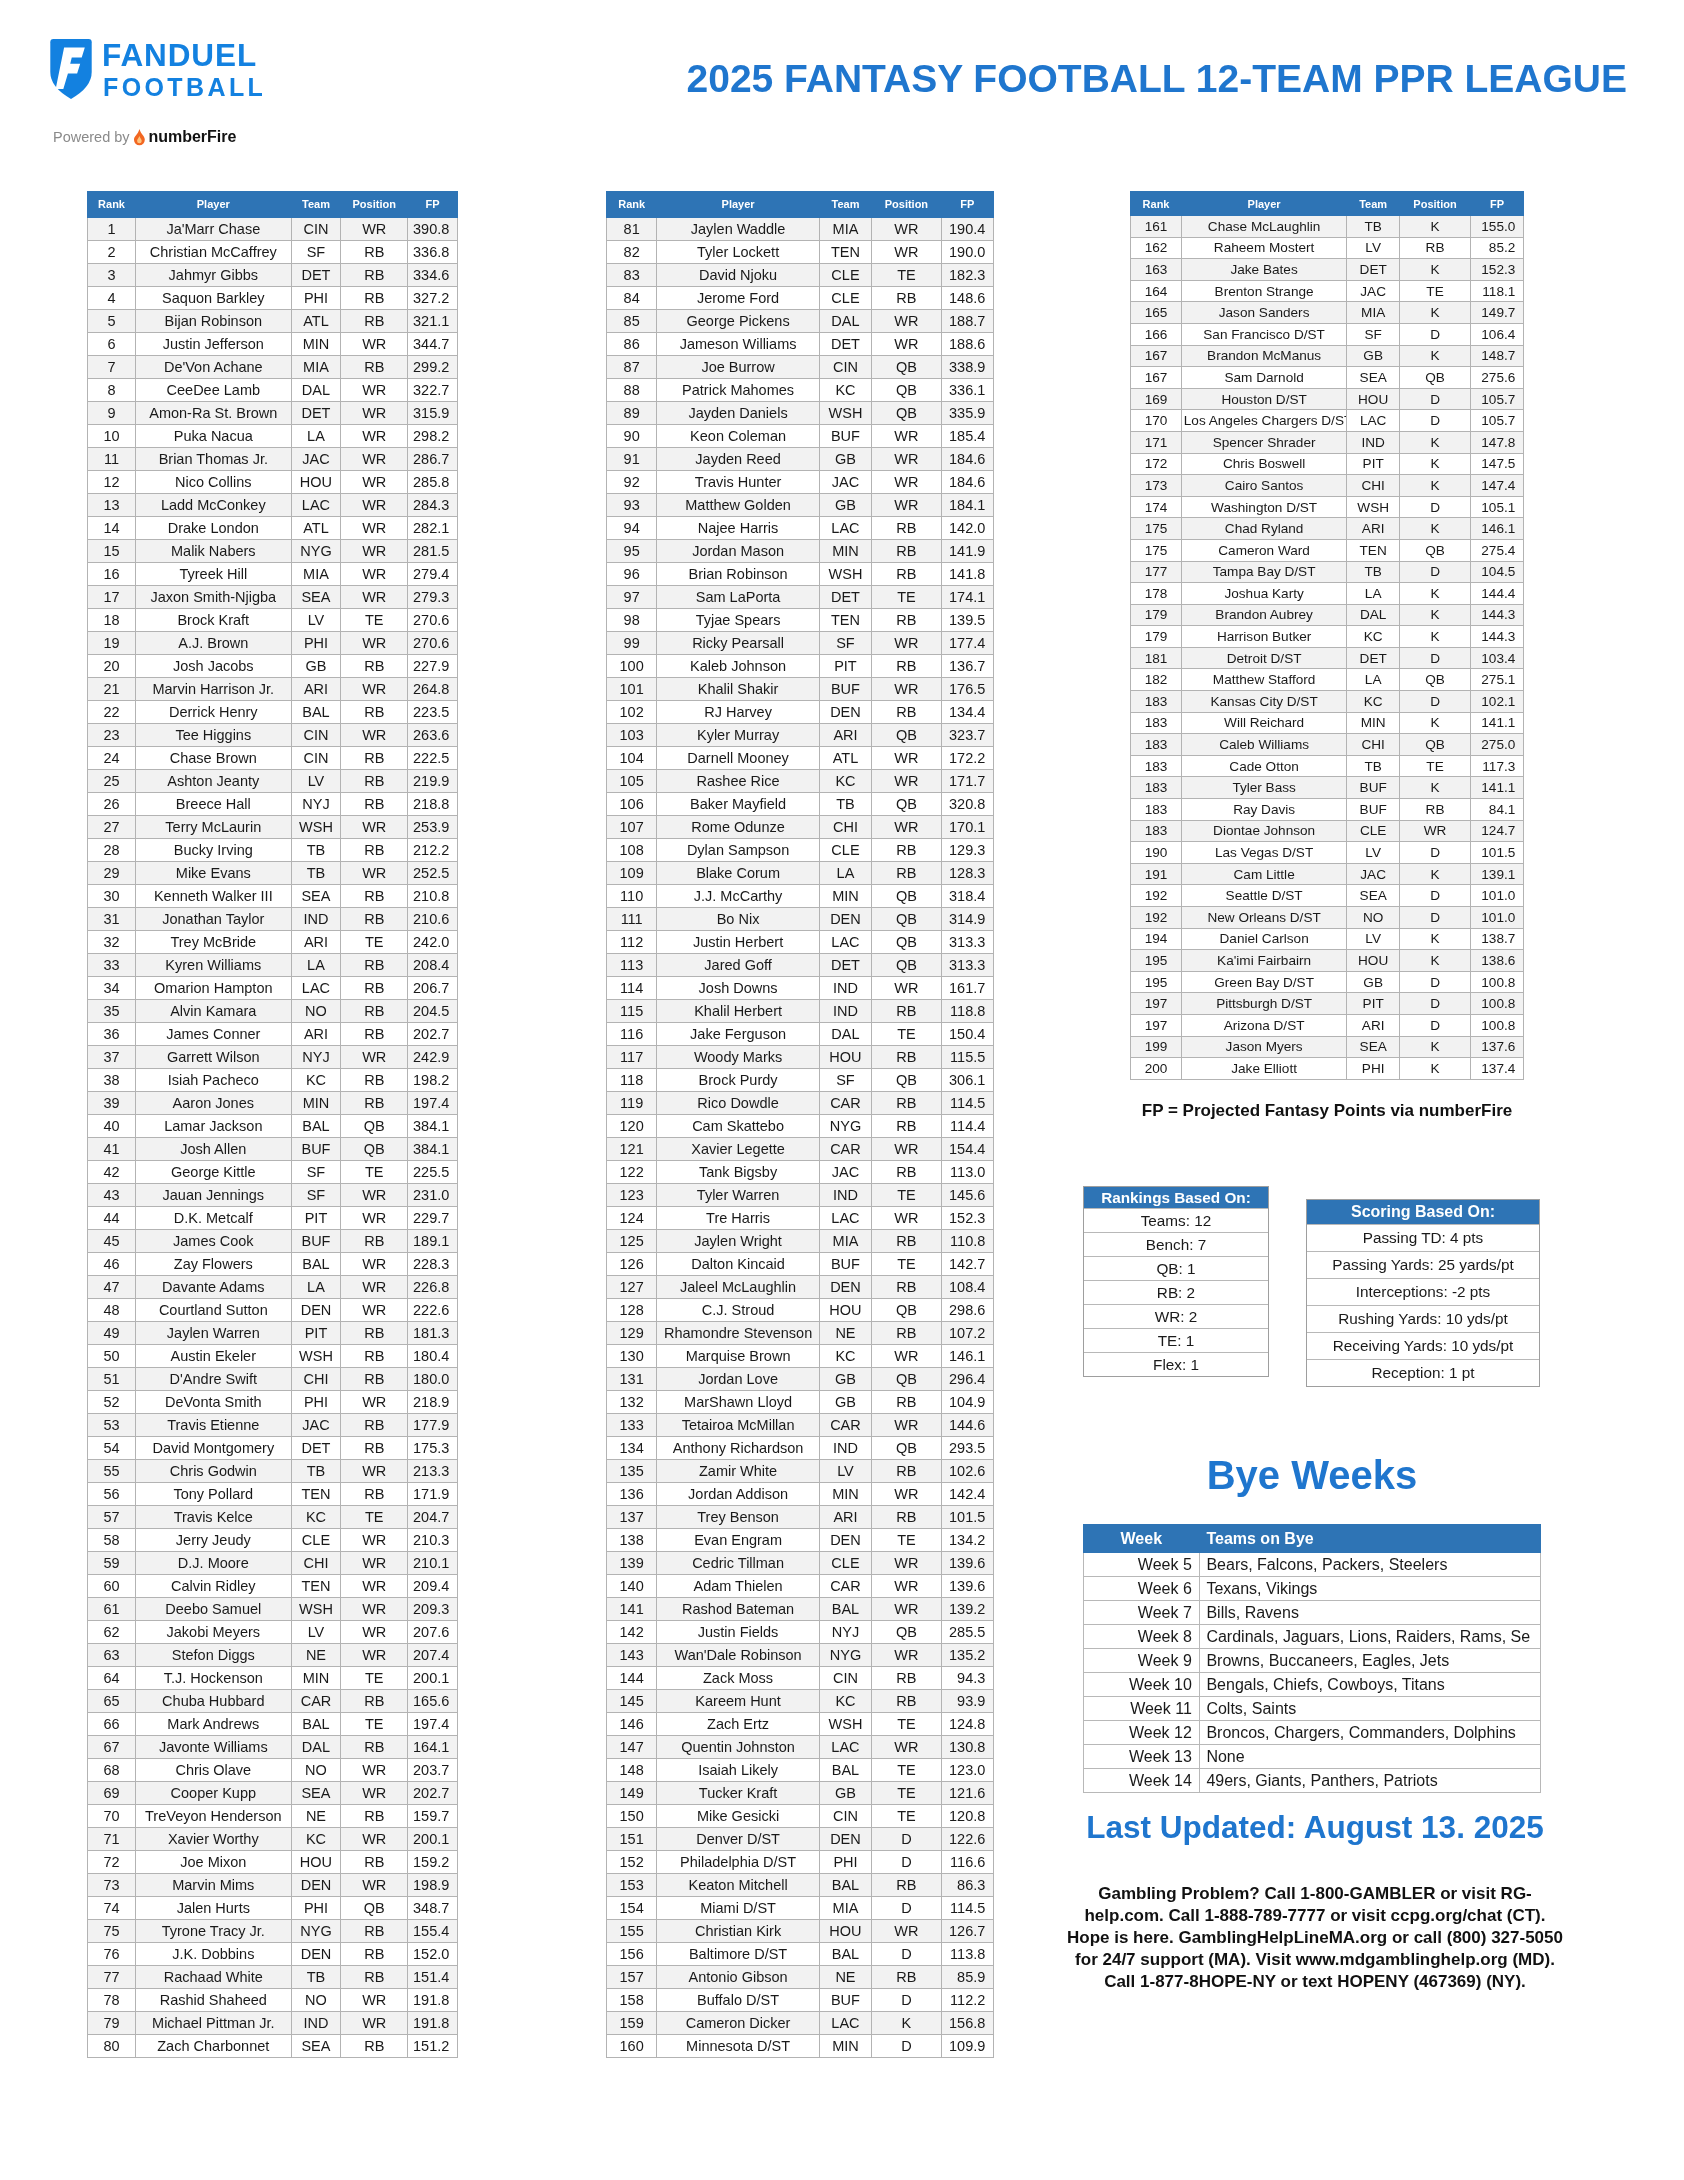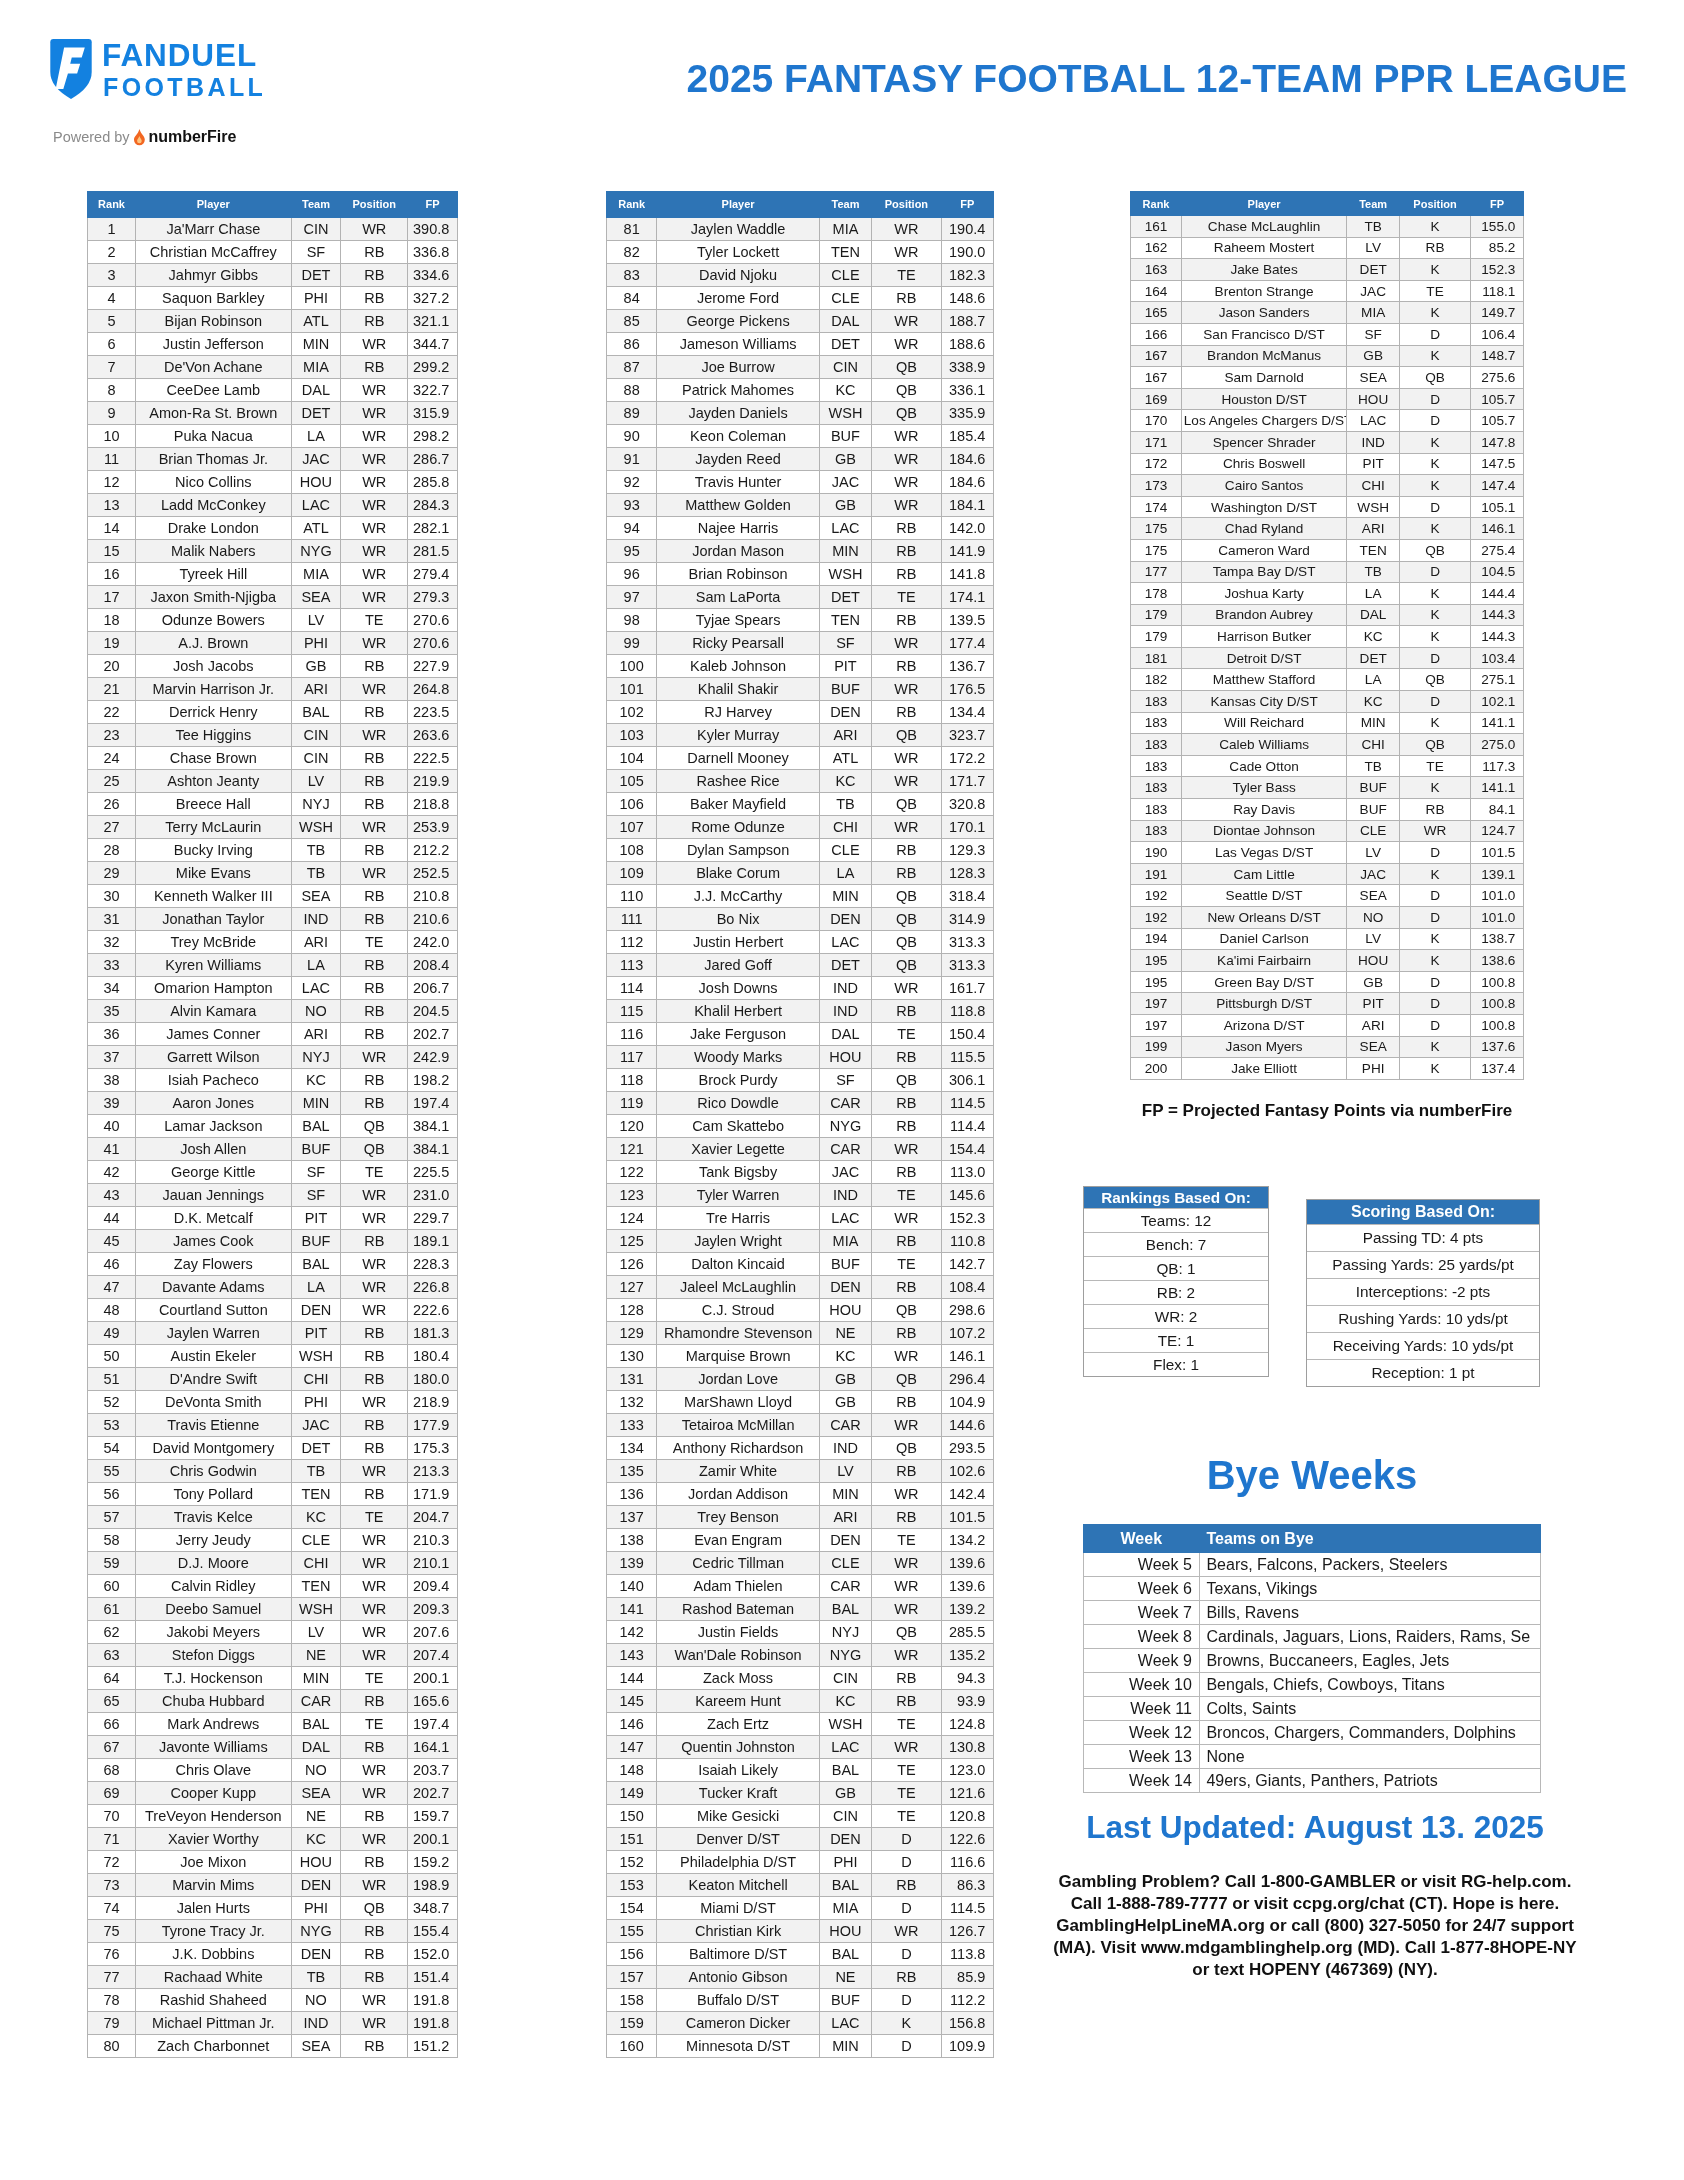--- a/index.html
+++ b/index.html
@@ -225,7 +225,7 @@
         </tr>
         <tr>
           <td class="c-rank">18</td>
-          <td class="c-player">Odunze Bowers</td>
+          <td class="c-player">Brock Kraft</td>
           <td class="c-team">LV</td>
           <td class="c-pos">TE</td>
           <td class="c-fp">270.6</td>

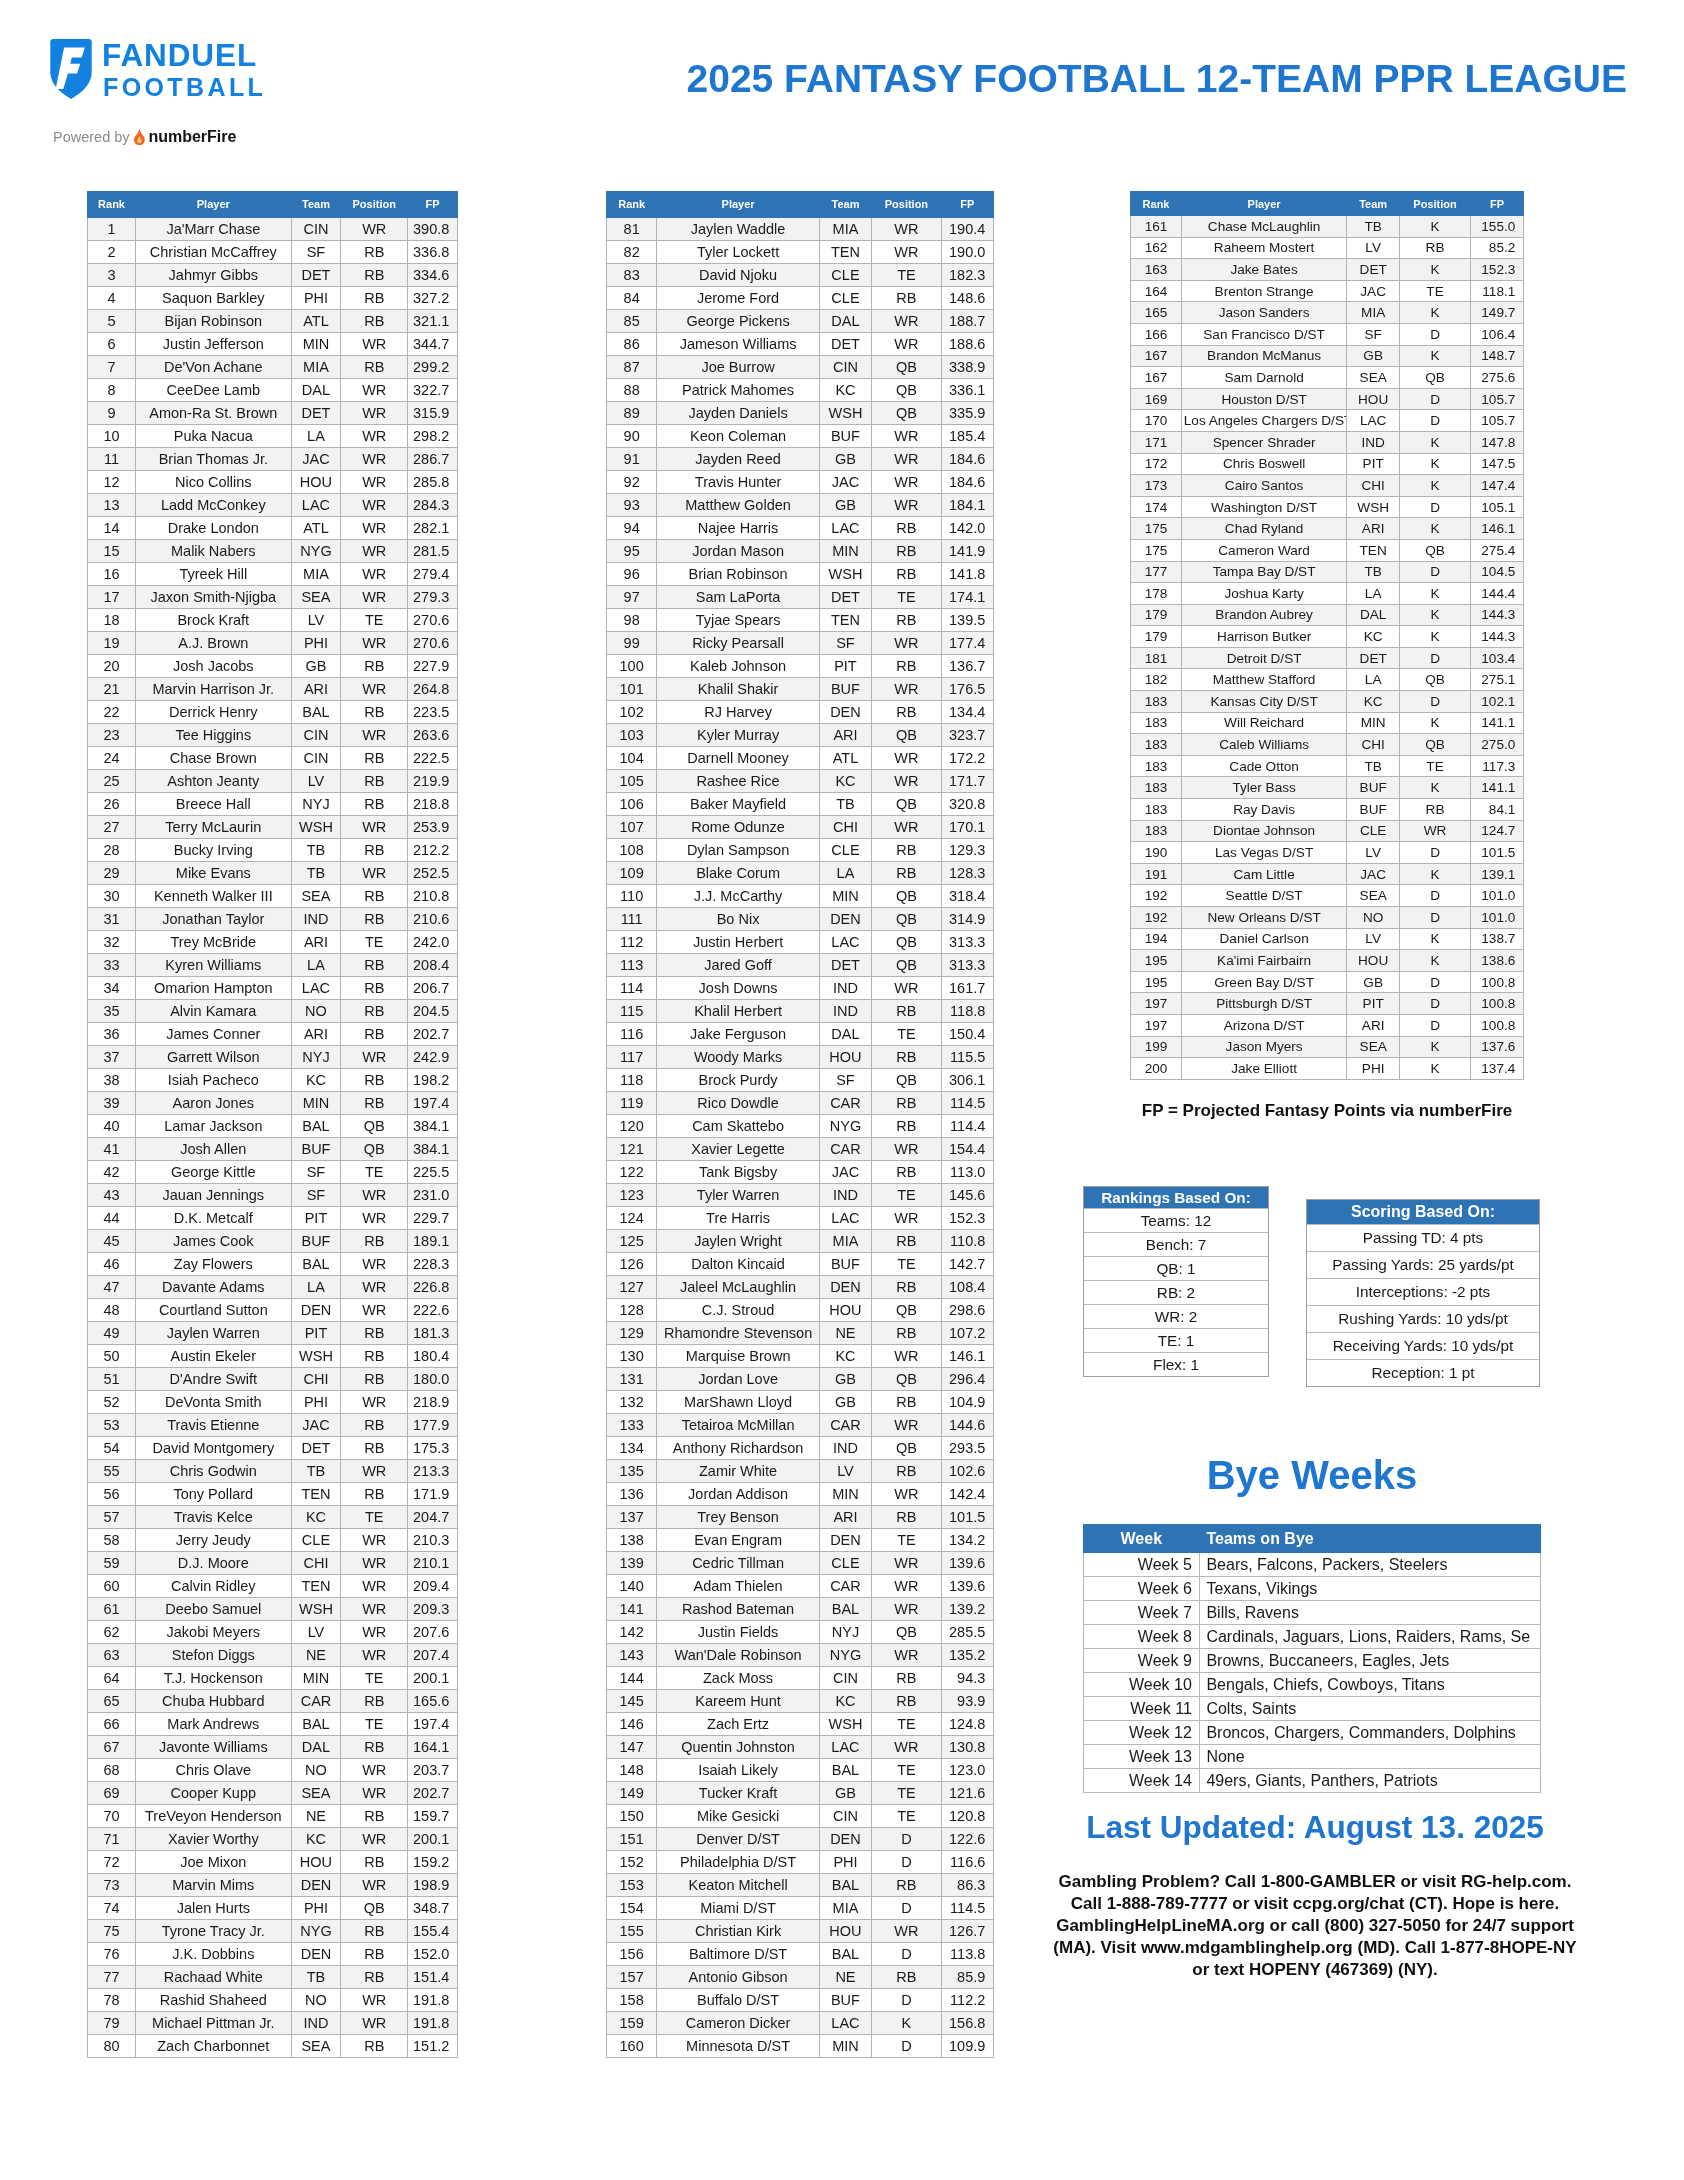--- a/index.html
+++ b/index.html
@@ -55,7 +55,7 @@
 
   .last-updated{left:1049px;top:1809px;width:532px;text-align:center;font-size:31.5px;font-weight:bold;color:#1F76CE;}
   .disclaimer{left:1049px;top:1871px;width:532px;text-align:center;font-size:17px;font-weight:bold;color:#111;line-height:22px;}
-  .disclaimer p{margin:0;}
+  .disclaimer p{margin:12px;}
 
   .shield{left:48px;top:36px;}
   .flame{width:12.8px;height:17px;}

